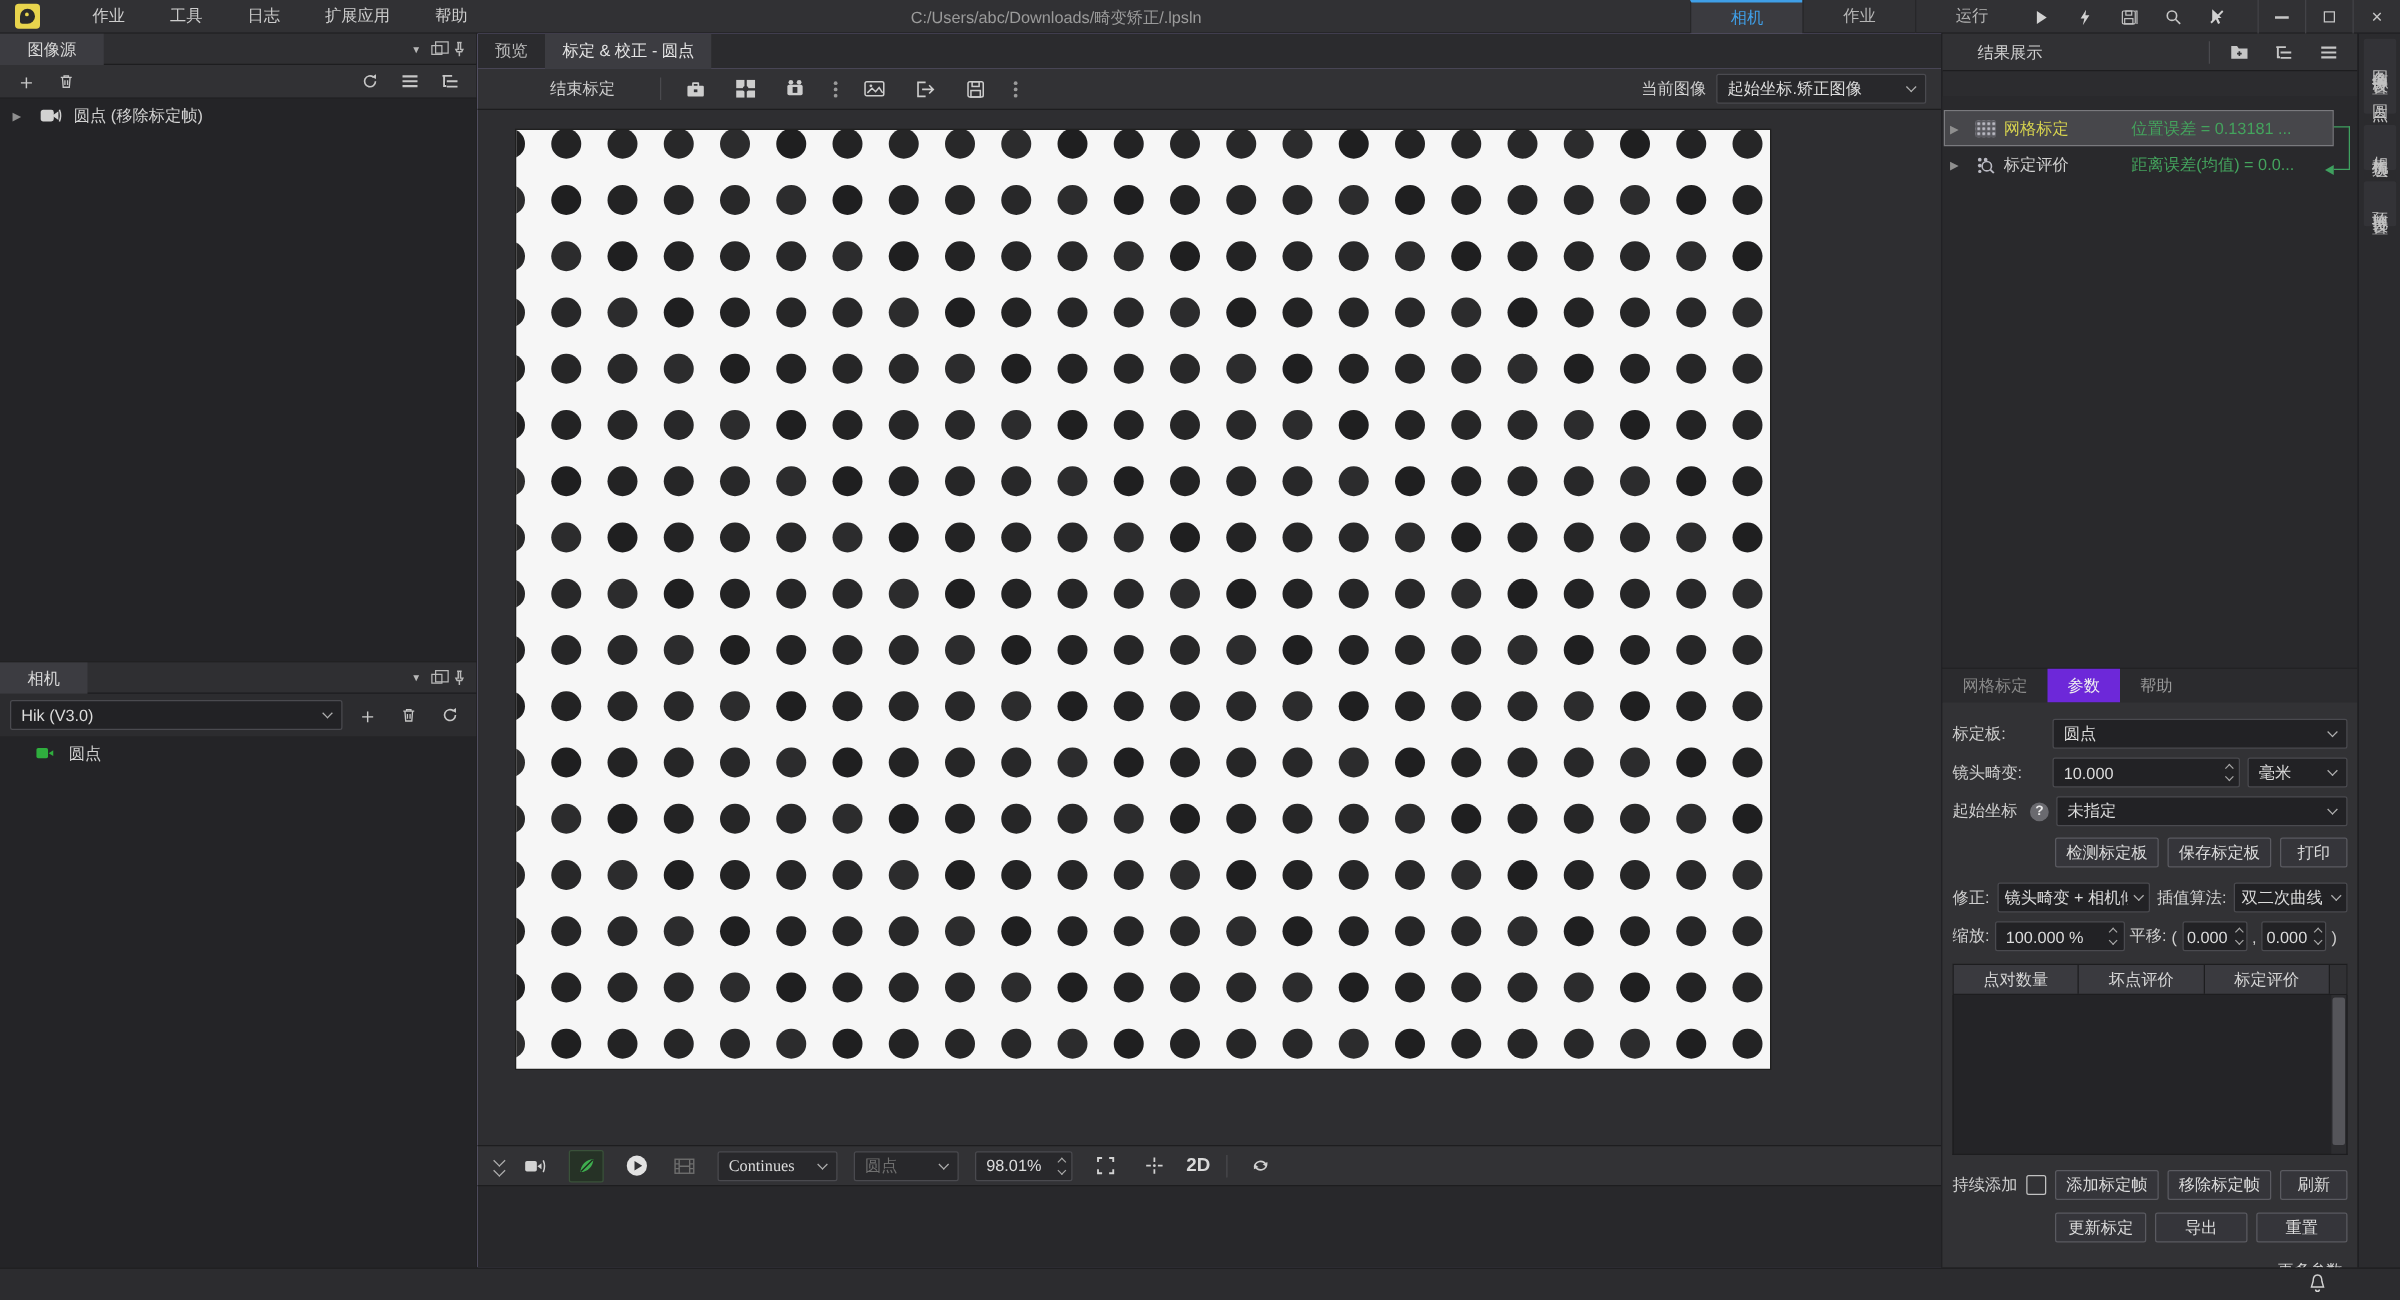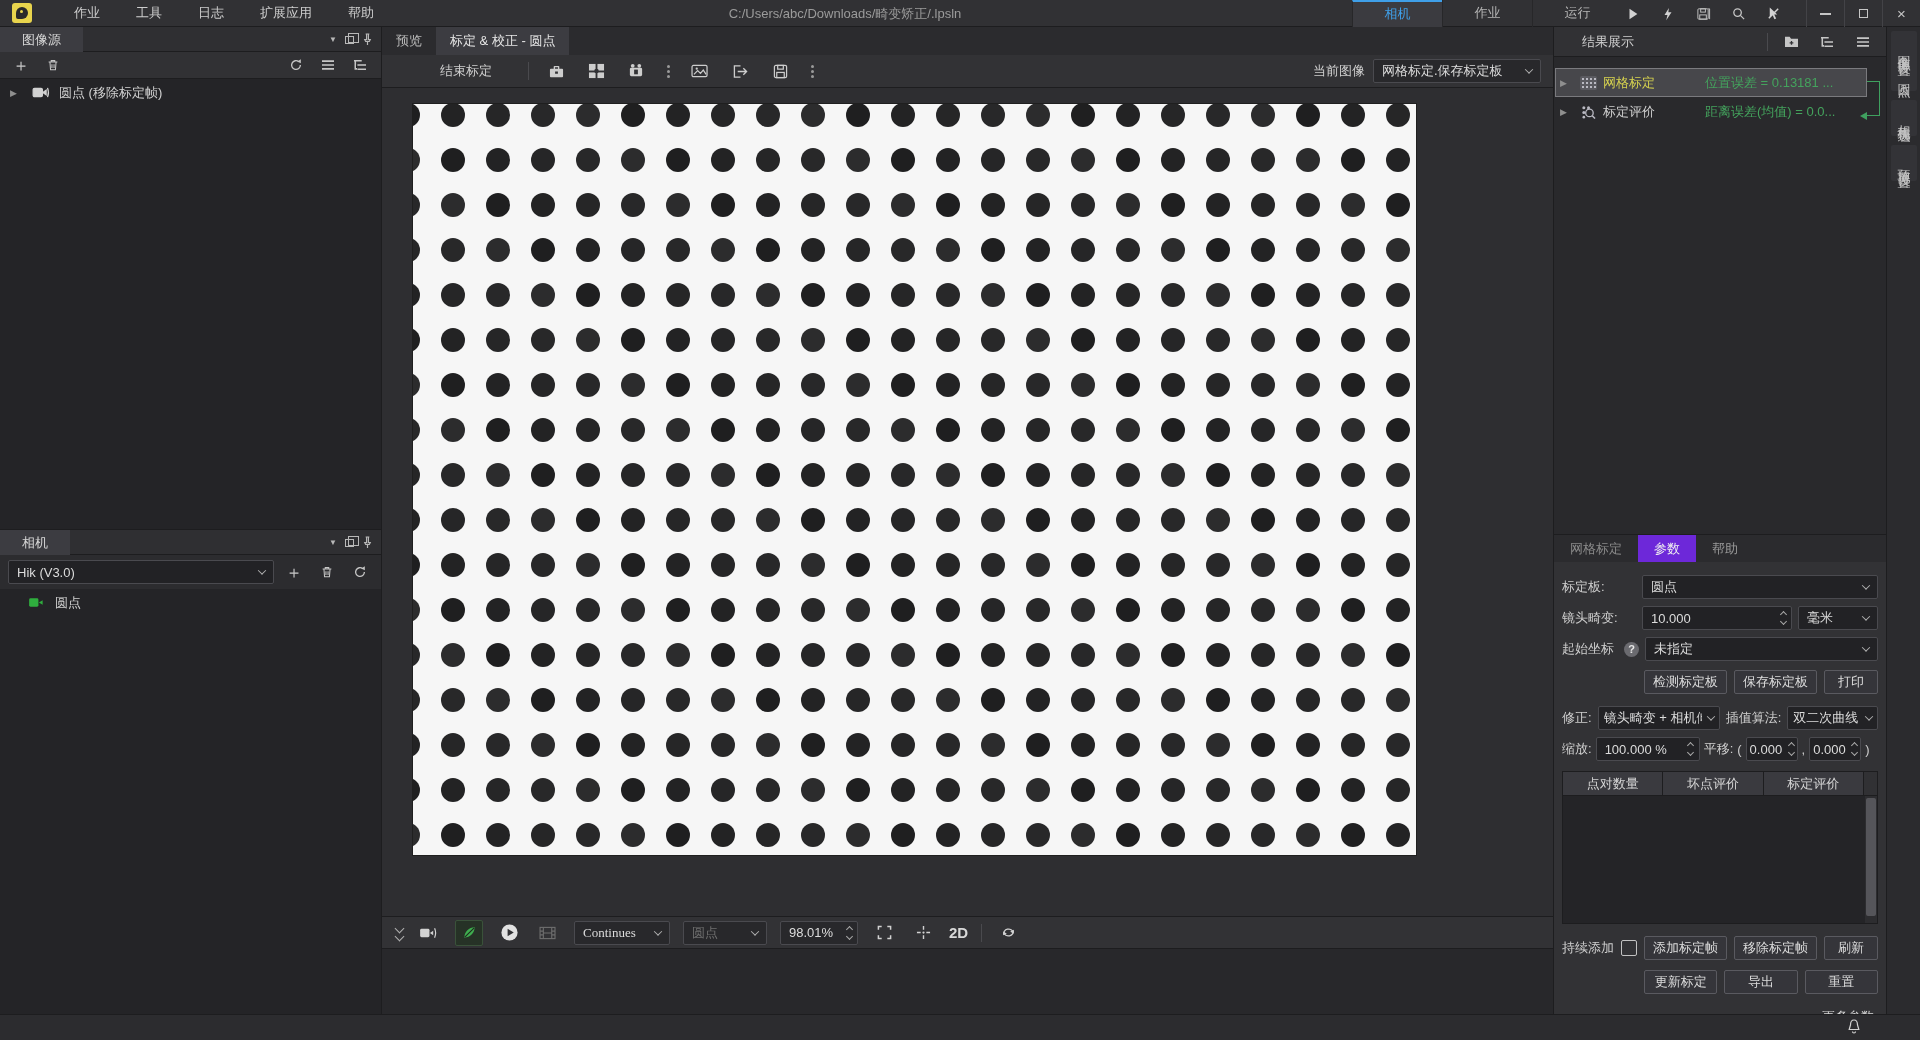--- a/index.html
+++ b/index.html
@@ -108,7 +108,7 @@
   
   .rightpanel { position:absolute; left:1553px; top:27px; width:333px; height:987px;
     border-left:1px solid #1d1d1f; display:flex; flex-direction:column; background:#2c2c2f; }
-  .result-panel { height:508px; display:flex; flex-direction:column; border-bottom:1px solid #1d1d1f; flex:none; }
+  .result-panel { height:508px; display:flex; flex-direction:column; border-bottom:1px solid #1d1d1f; flex:none;gap:20px; }
   .result-header { height:30px; background:#313134; border-bottom:1px solid #1d1d1f;
     display:flex; align-items:center; padding:0 10px; gap:10px; flex:none; }
   .result-header .title { margin-left:18px; color:#d0d0d0; }

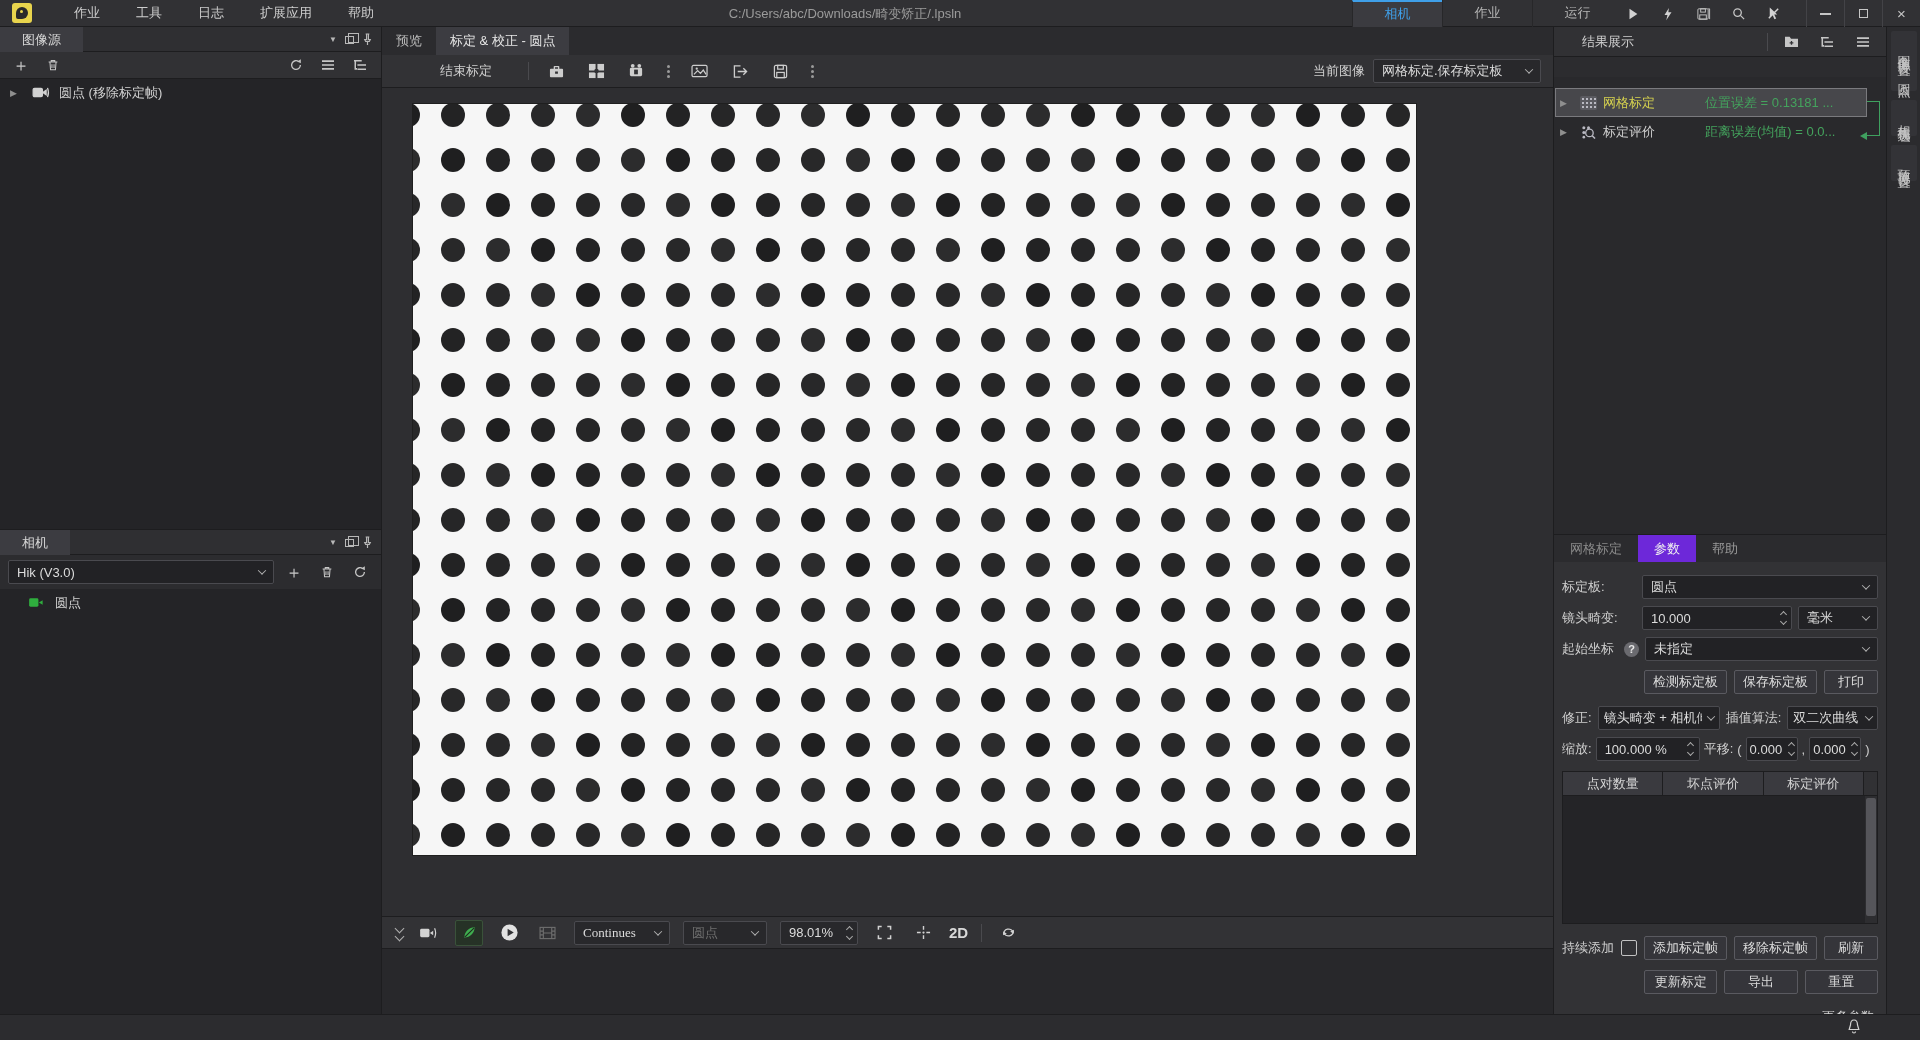--- a/index.html
+++ b/index.html
@@ -395,7 +395,7 @@
     <span class="cur-image">
       <span class="plabel">当前图像</span>
       <div class="sel" style="width:168px; background:#28282b;">
-        <span class="txt">网格标定.保存标定板</span>
+        <span class="txt">起始坐标.矫正图像</span>
           <span class="cv"></span>
       </div>
     </span>

